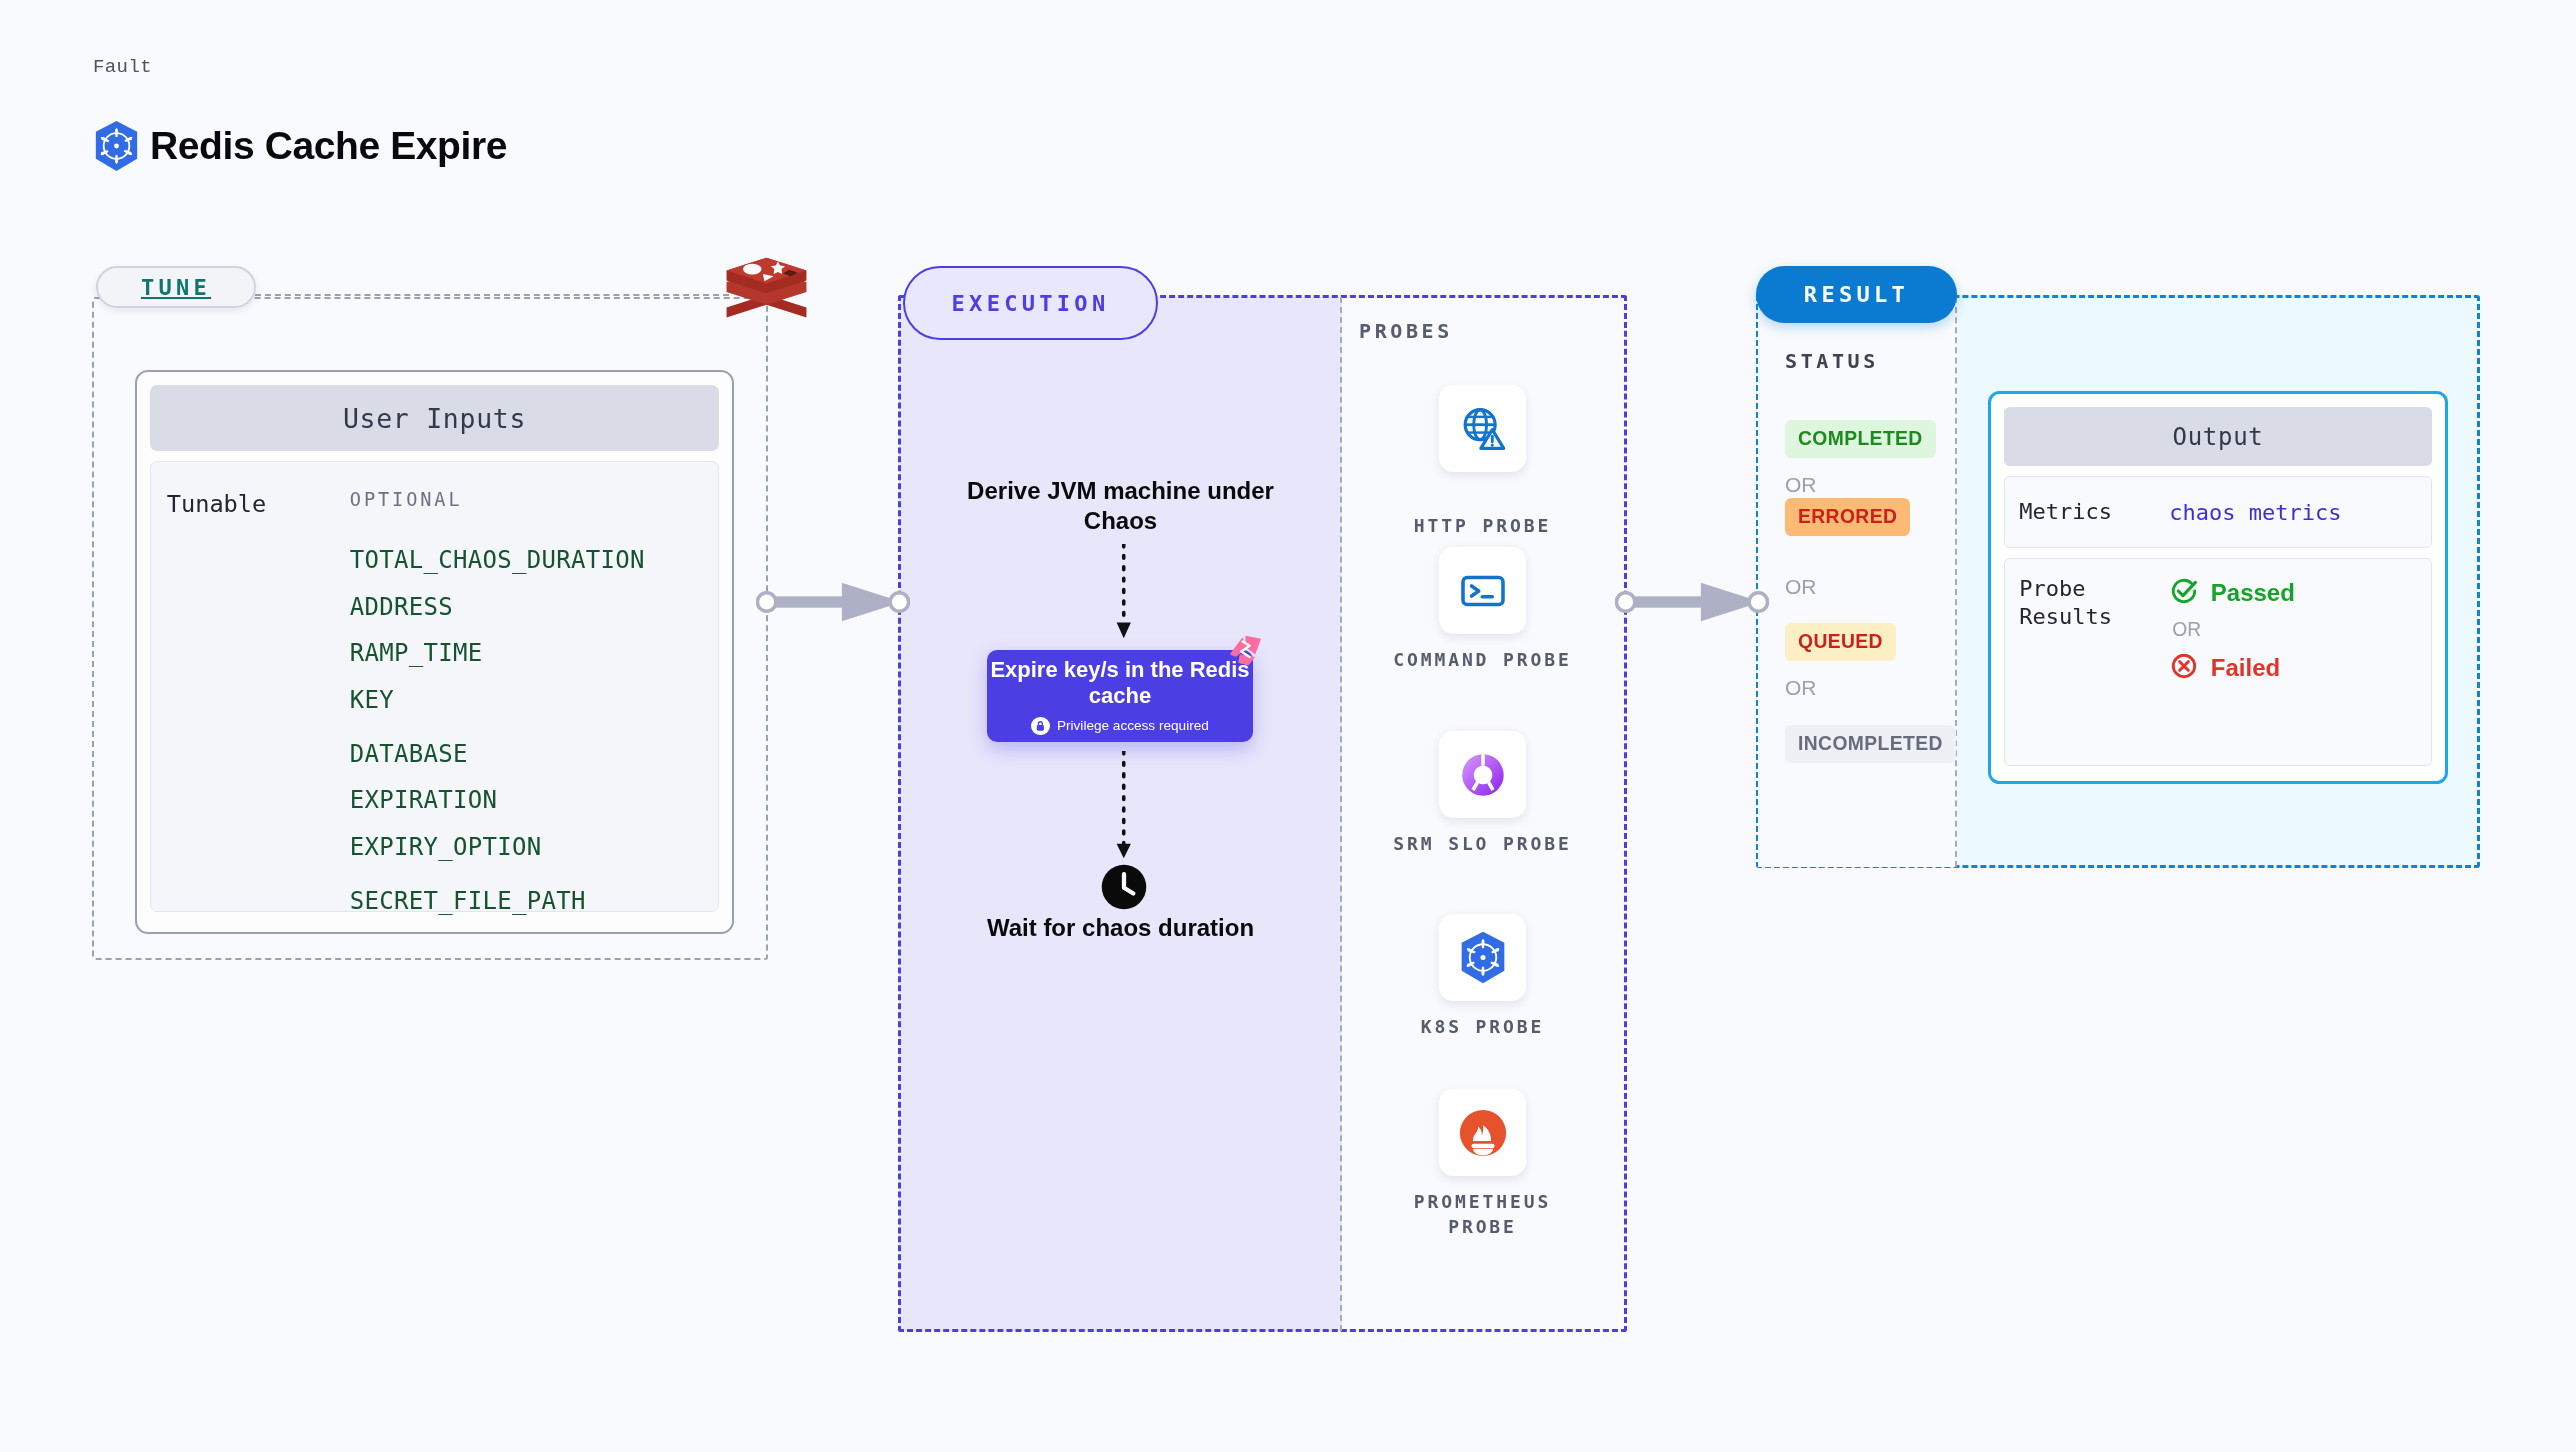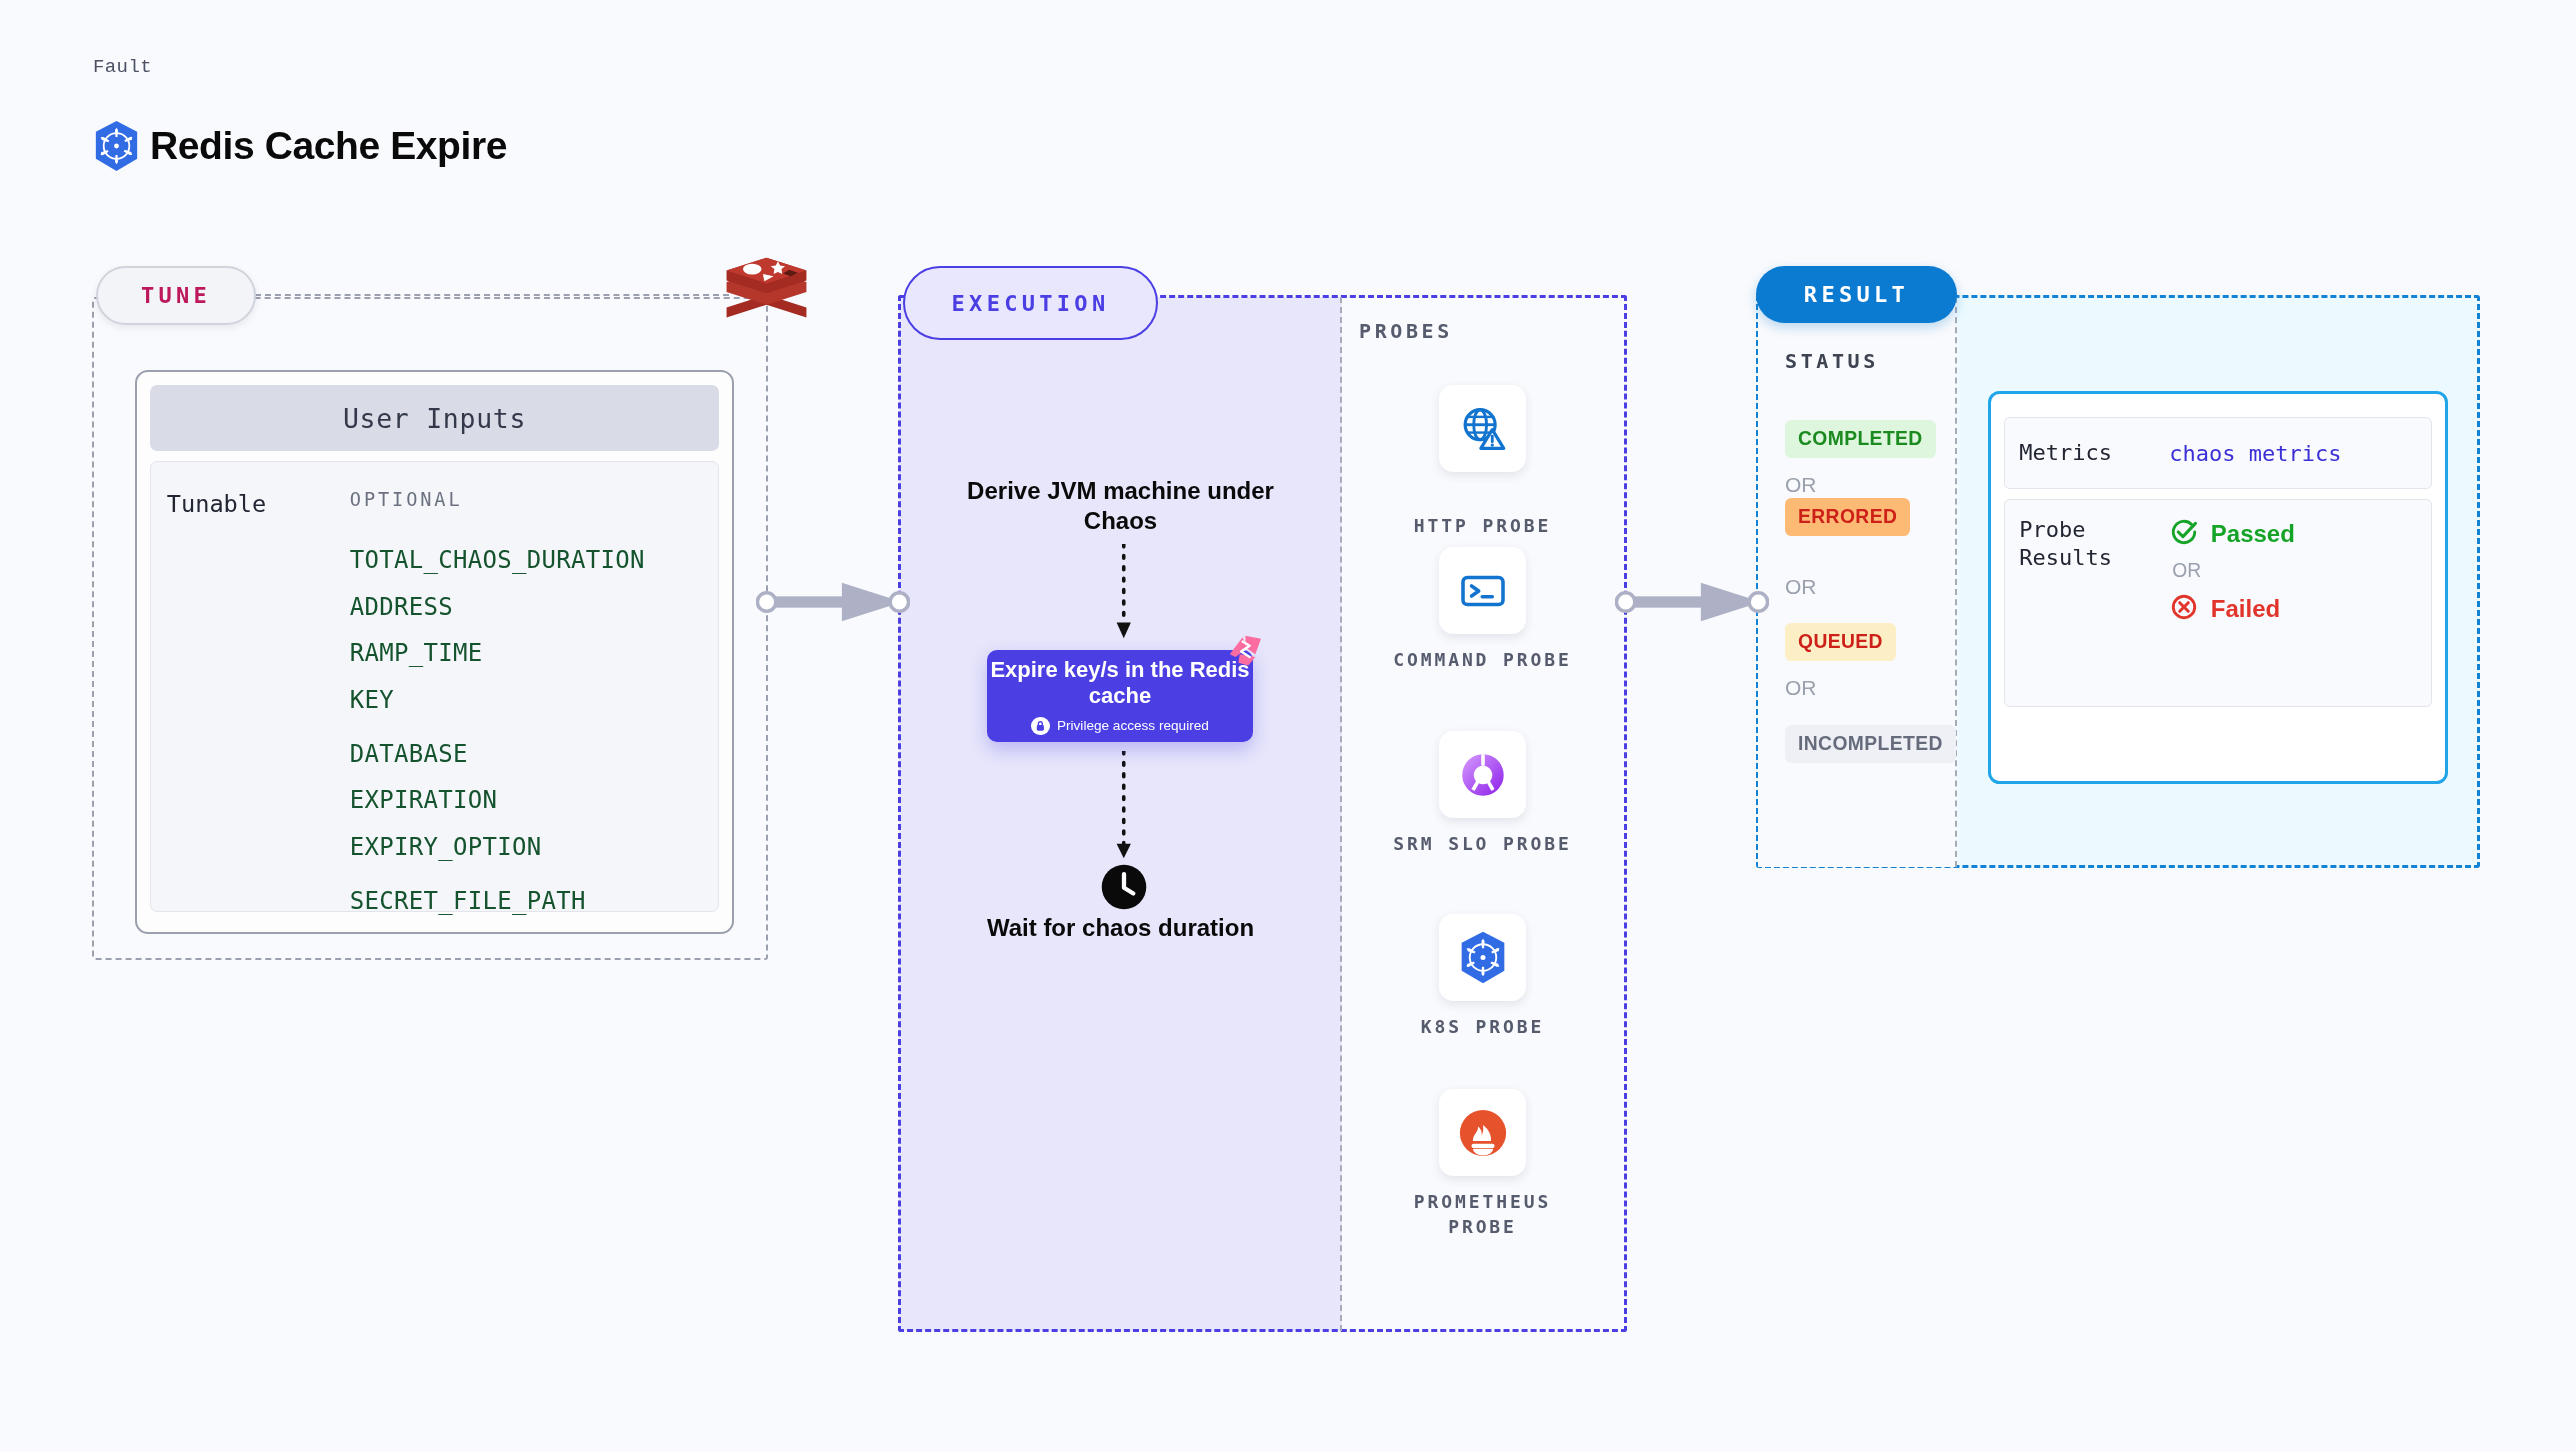--- a/index.html
+++ b/index.html
@@ -49,12 +49,13 @@
   }
   .pill-tune {
     left: 96px; top: 266px;
-    width: 160px; height: 59px;
+    width: 160px; height: 42px;
     background: #f2f4f8;
     border: 2.1px solid #cfd3dc;
-    color: #be185d;
+    color: #0f766e;
     font-size: 22px;
     box-shadow: 0 2.9px 7.2px rgba(40,50,80,.09);
+    text-decoration: underline;
   }
   .tune-dash {
     position: absolute; left: 255px; top: 294px;

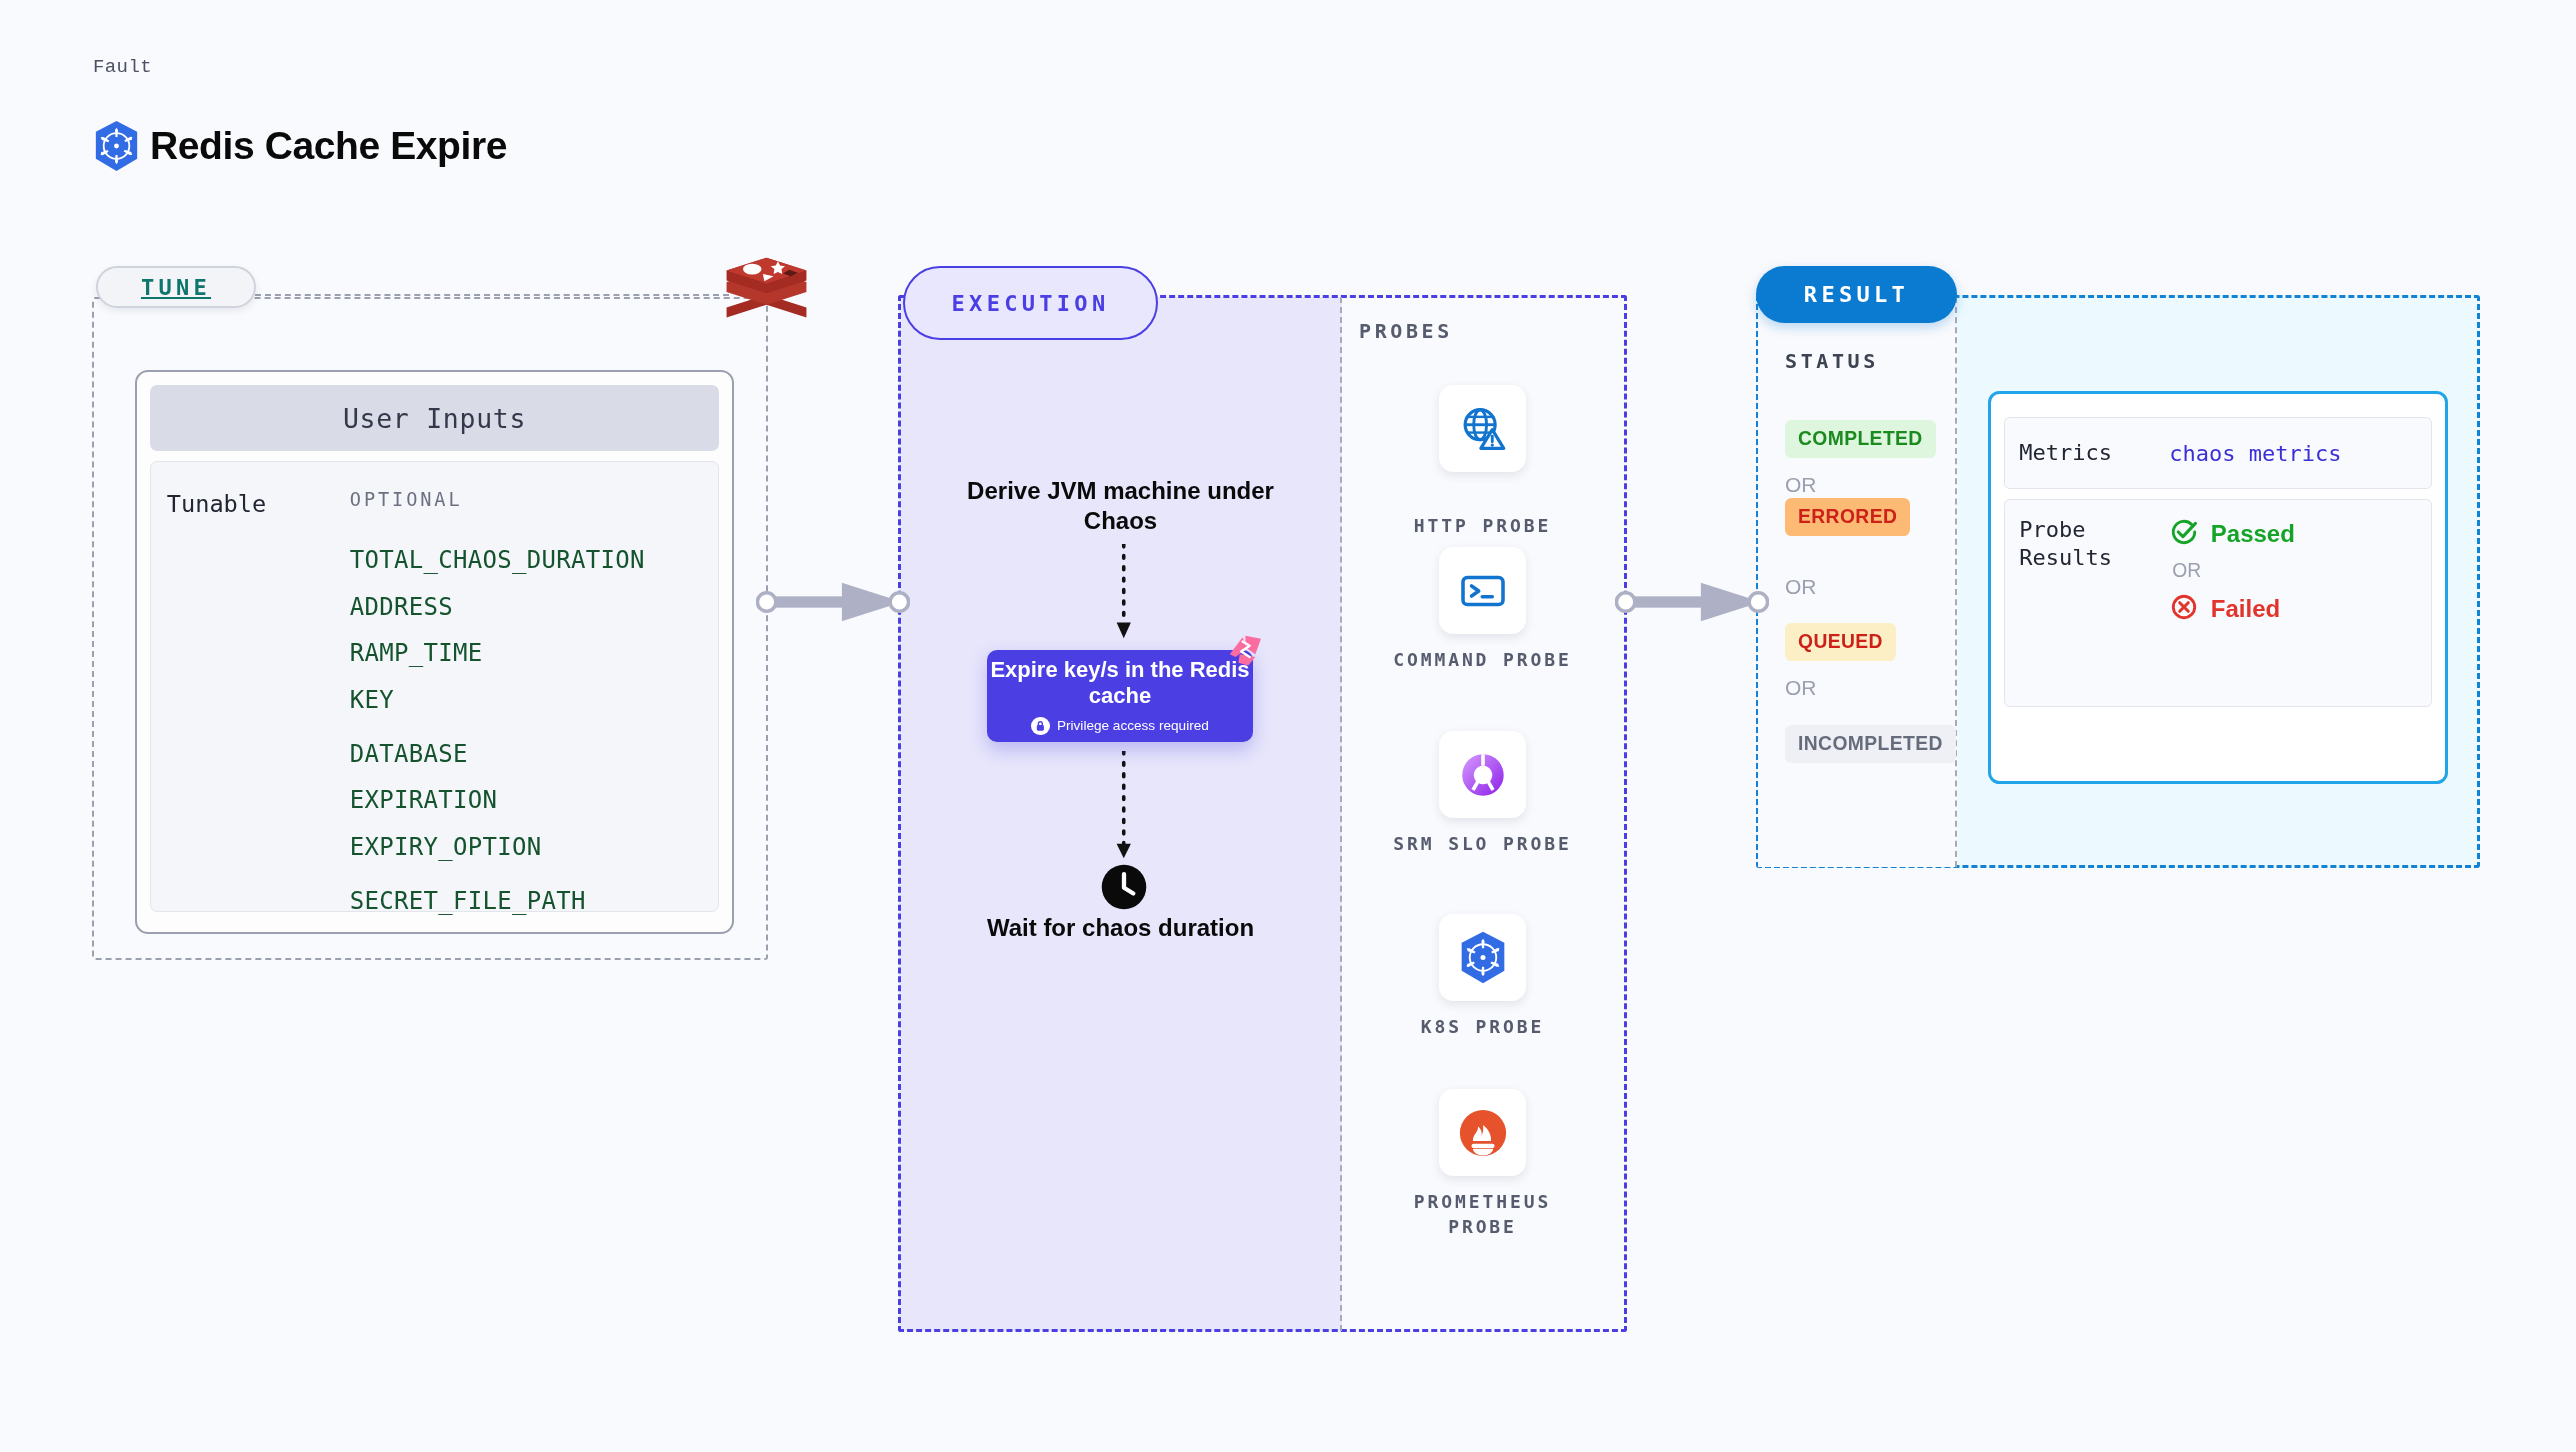--- a/index.html
+++ b/index.html
@@ -540,6 +540,7 @@
   <div class="status-badge" style="top:725px; background:#eef0f5; color:#666c7c;">INCOMPLETED</div>
 
   <div class="output-card">
+    <div class="out-head">Output</div>
 
     <div class="out-row out-row-metrics">
       <div class="out-key">Metrics</div>

